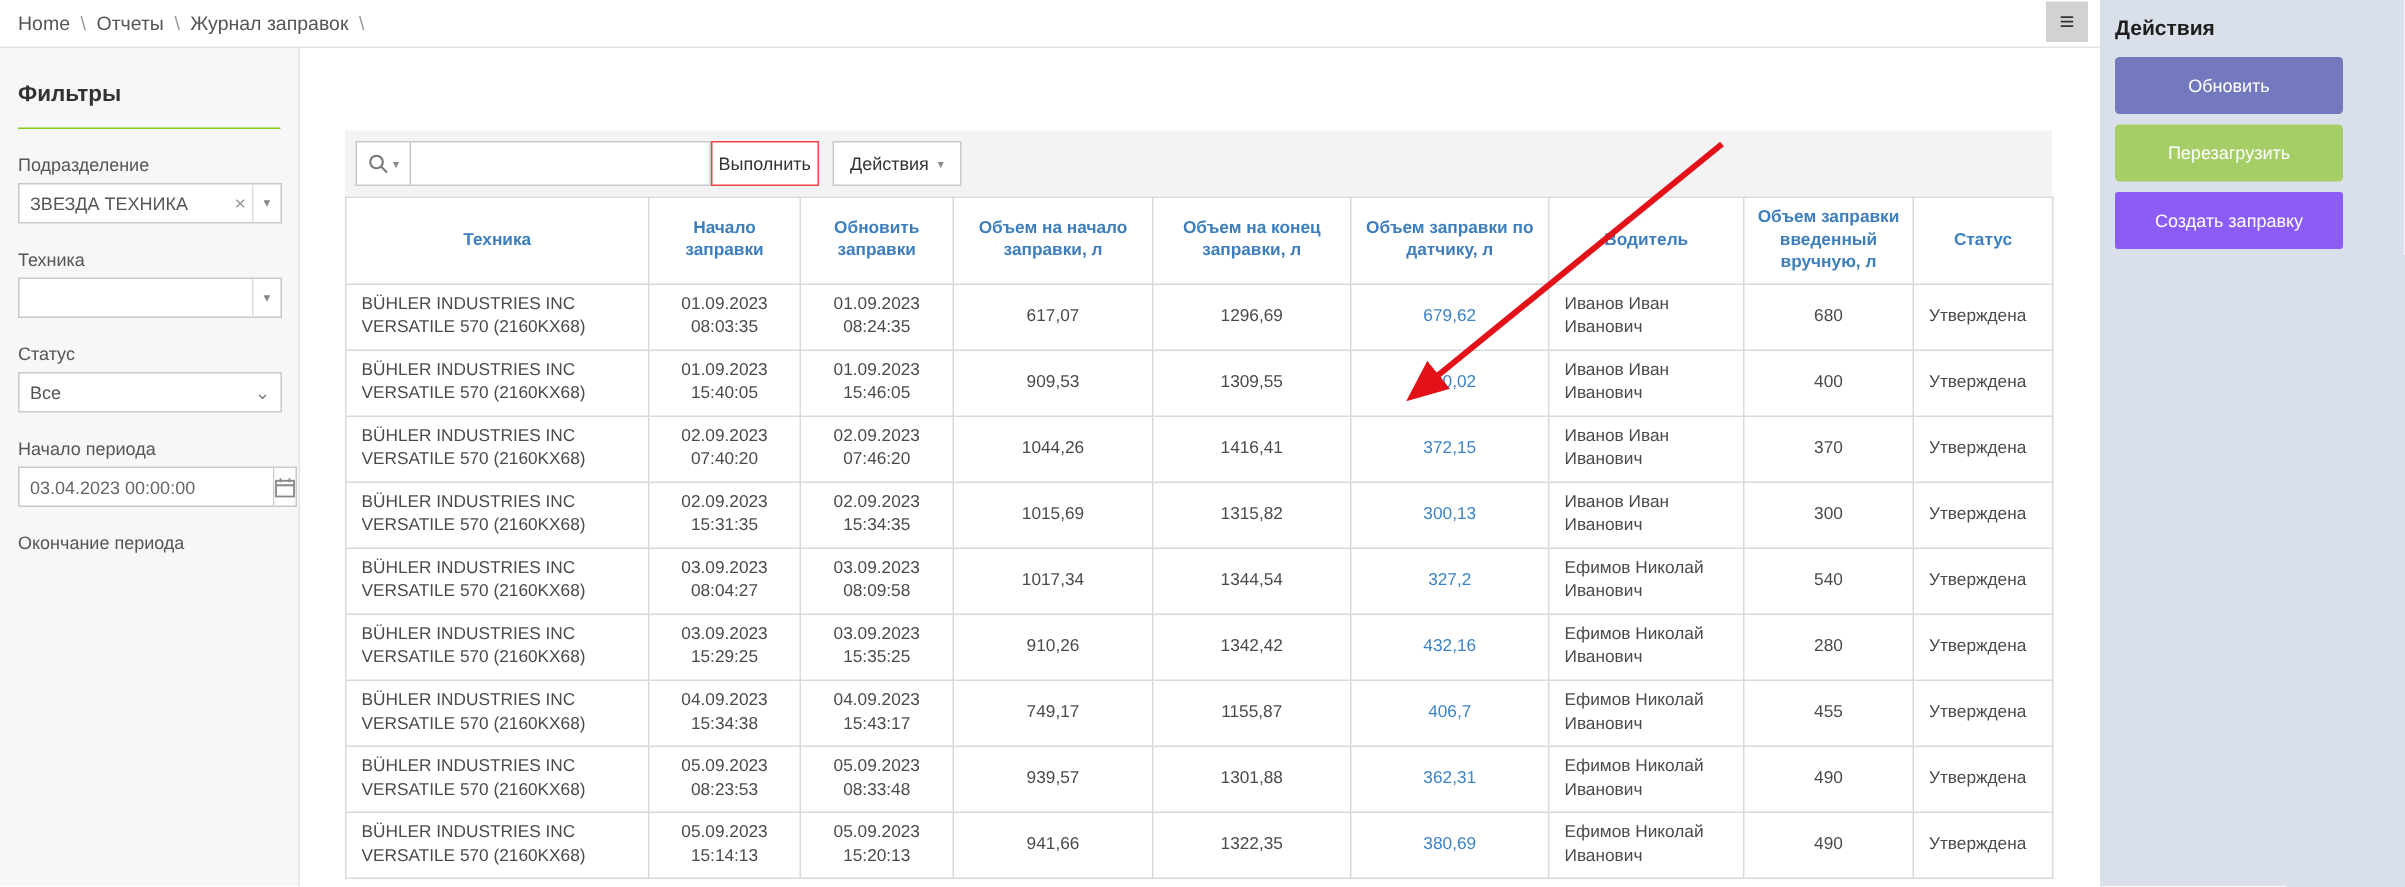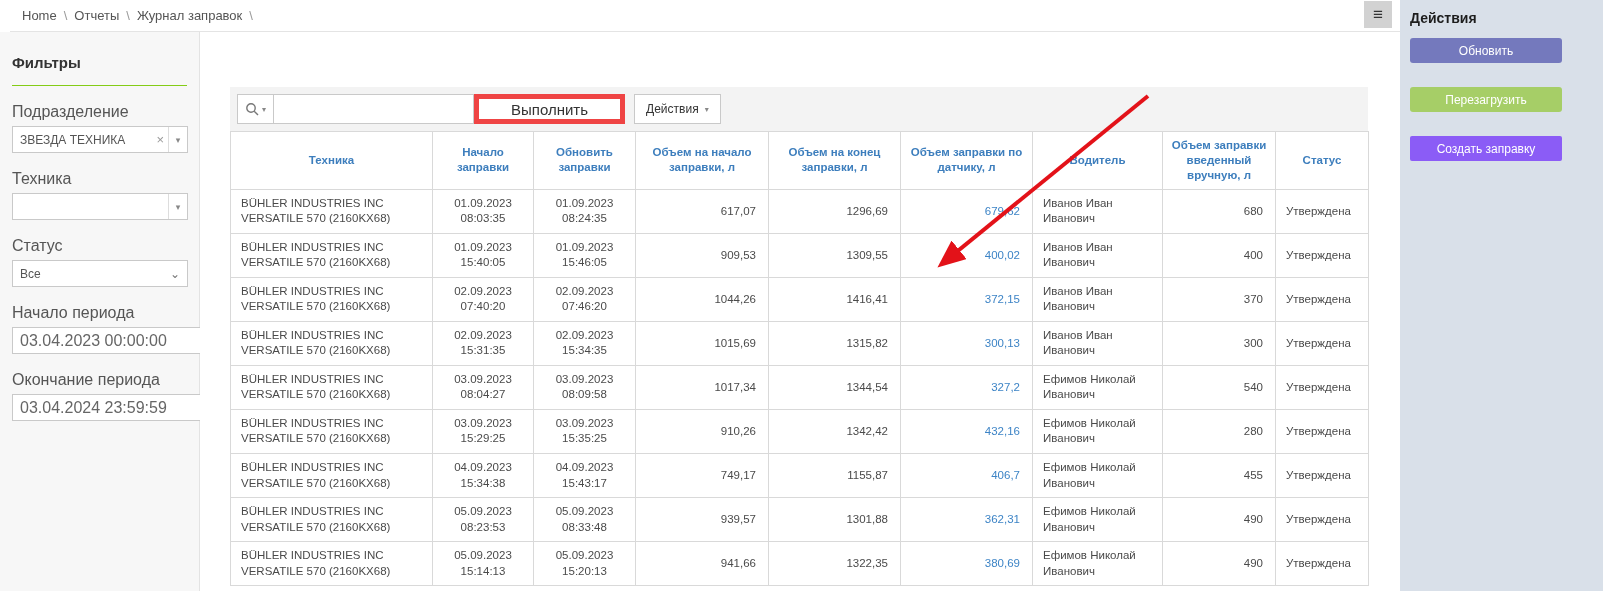--- a/index.html
+++ b/index.html
@@ -11,7 +11,7 @@
 
   
   .breadcrumb-bar {
-    position: absolute; left: 10px; top: 0; right: 203px; height: 32px;
+    position: absolute; left: 0; top: 0; right: 203px; height: 32px;
     background: #fff; border-bottom: 1px solid #e4e4e4;
     display: flex; align-items: center; padding-left: 12px; font-size: 13px; color: #555;
   }

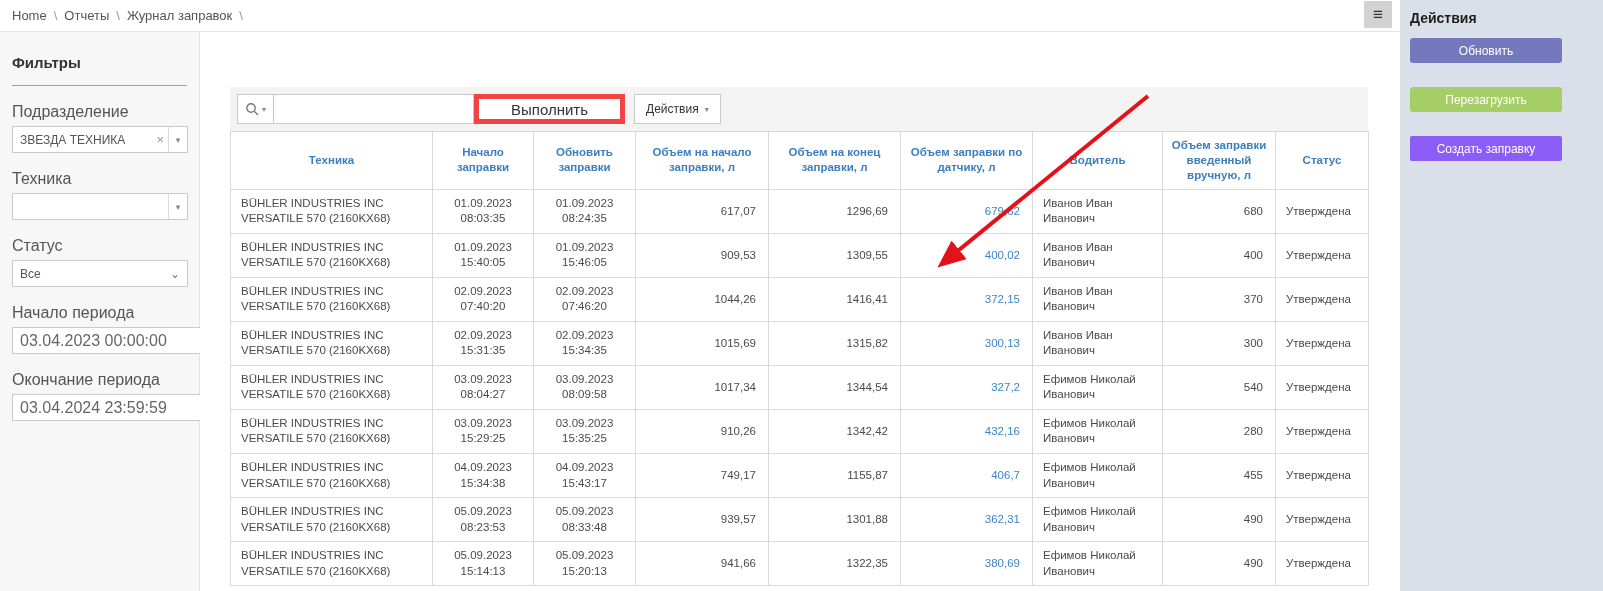--- a/index.html
+++ b/index.html
@@ -105,7 +105,7 @@
   }
   .actions-panel h2 { font-size: 14px; color: #1d1d1d; font-weight: bold; margin: 2px 0 12px 0; }
   .panel-btn {
-    display: block; width: 152px; height: 25px; margin-bottom: 24px; border: none;
+    display: block; width: 152px; height: 38px; margin-bottom: 7px; border: none;
     border-radius: 3px; color: #fff; font-size: 12px; cursor: pointer; text-align: center;
     font-family: "Liberation Sans", sans-serif;
   }

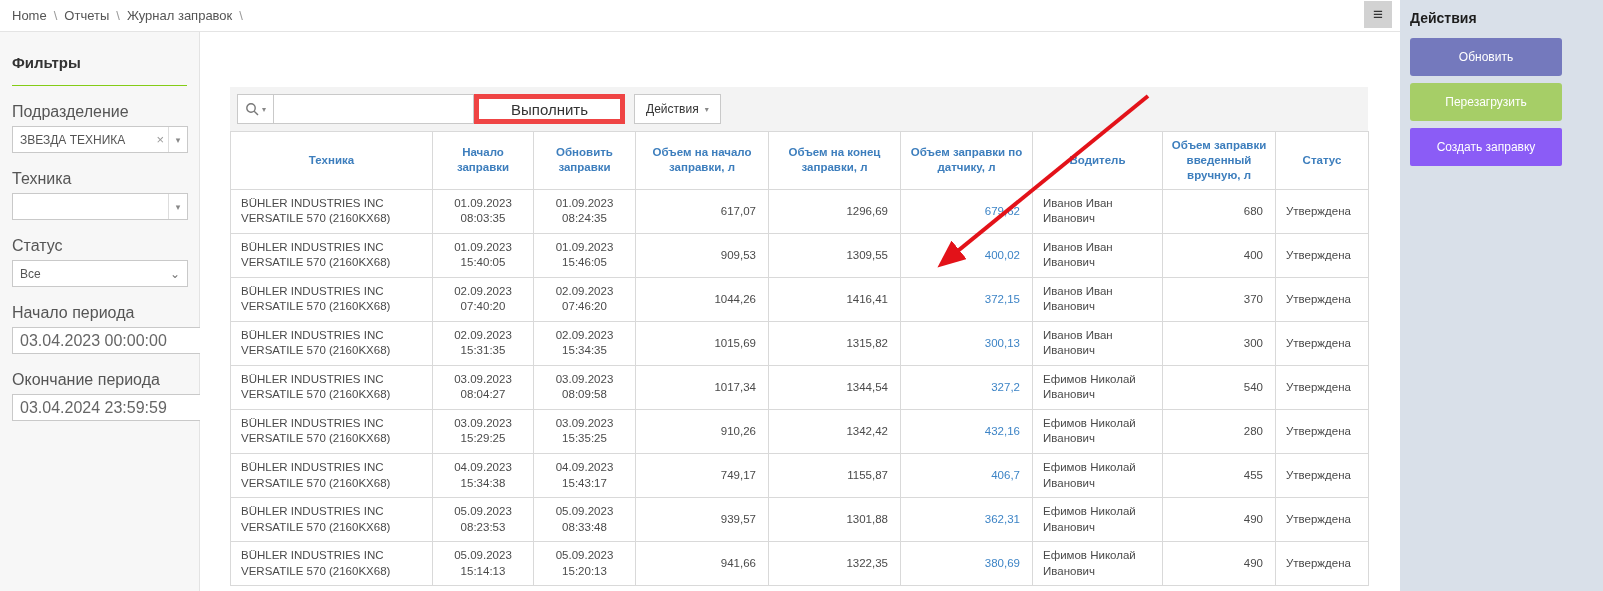--- a/index.html
+++ b/index.html
@@ -32,7 +32,7 @@
     font-size: 15px; color: #333; font-weight: bold;
     padding: 22px 0 14px 0; border-bottom: 1px solid #84cc16;
   }
-  .filter-label { font-size: 16px; color: #555; margin: 17px 0 5px 0; }
+  .filter-label { font-size: 12px; color: #555; margin: 17px 0 5px 0; }
   .control {
     background: #fff; border: 1px solid #c9c9c9; height: 27px; width: 176px;
     display: flex; align-items: center; font-size: 12px; color: #555;

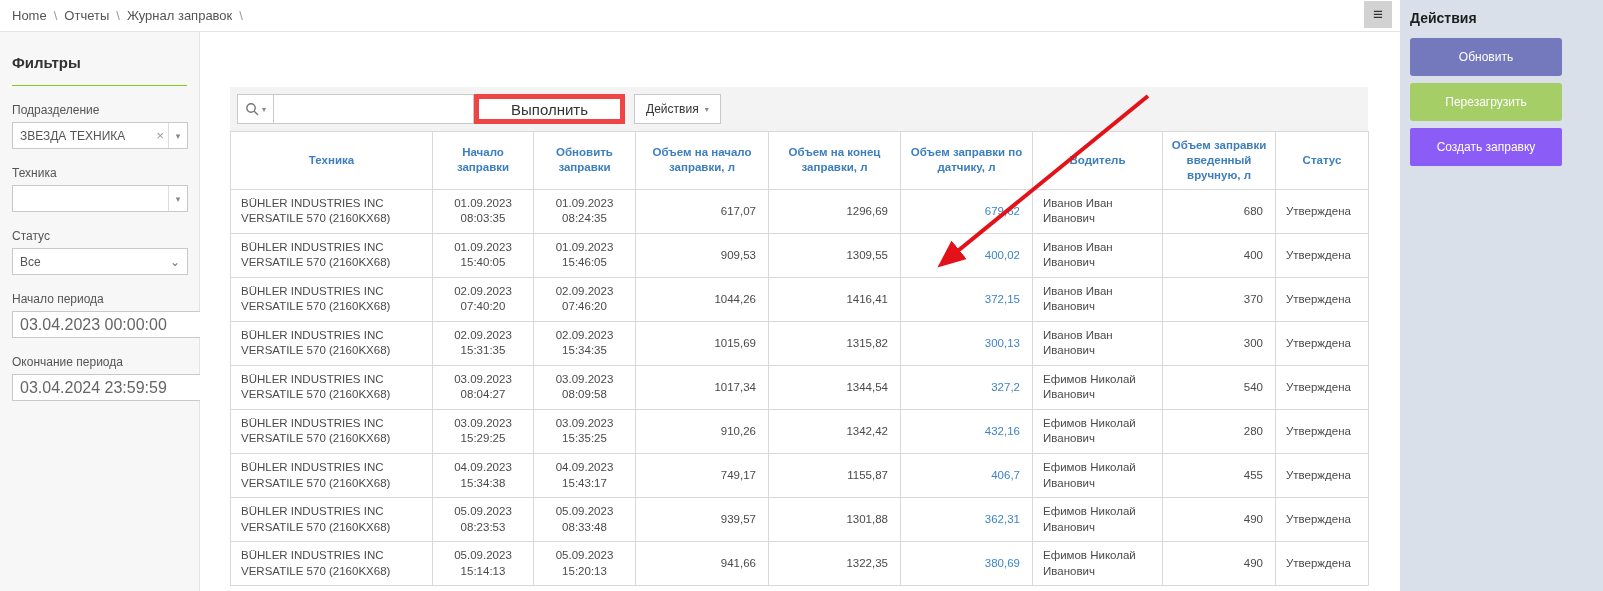--- a/index.html
+++ b/index.html
@@ -73,8 +73,8 @@
     padding: 0 8px; font-size: 12px; font-family: "Liberation Sans", sans-serif;
   }
   .exec-btn {
-    height: 30px; background: #fff; border: 5px solid #ef4444;
-    font-size: 15px; color: #333; padding: 0 32px; cursor: pointer;
+    height: 30px; background: #fff; border: 1px solid #ef4444;
+    font-size: 12px; color: #333; padding: 0 4px; cursor: pointer;
     font-family: "Liberation Sans", sans-serif;
   }
   .actions-dd {

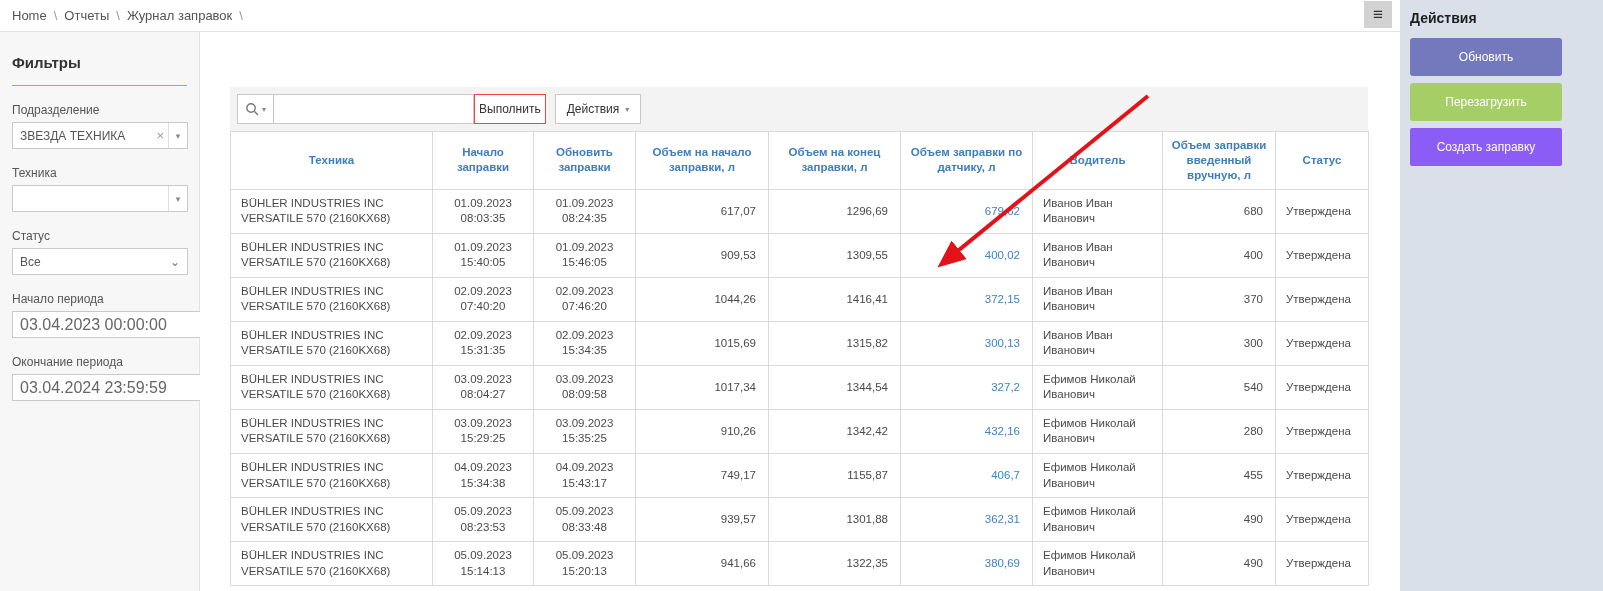--- a/index.html
+++ b/index.html
@@ -95,7 +95,7 @@
   td { font-size: 11.5px; color: #4a4a4a; height: 43px; line-height: 1.35; }
   td.c-left  { text-align: left; padding: 6px 10px; }
   td.c-center{ text-align: center; padding: 6px 4px; margin-left: 46px; }
-  td.c-num   { text-align: right; padding: 6px 12px; }
+  td.c-num   { text-align: center; padding: 6px 12px; }
   .cell-link { color: #3d84c6; text-decoration: none; cursor: pointer; }
 
   

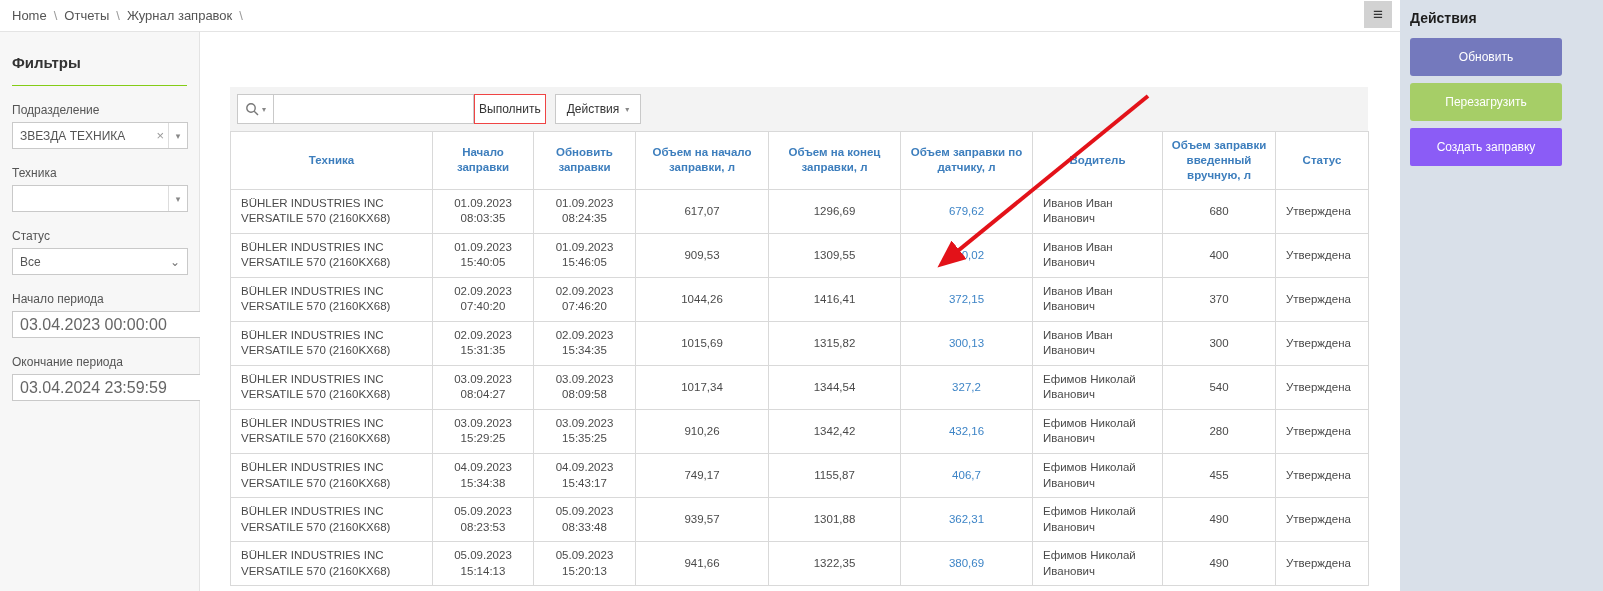--- a/index.html
+++ b/index.html
@@ -48,7 +48,7 @@
   .date-wrap { display: flex; width: 176px; }
   .date-input {
     flex: 1; height: 27px; border: 1px solid #c9c9c9; background: #fff;
-    font-size: 16px; color: #666; padding: 0 7px;
+    font-size: 12px; color: #666; padding: 0 7px;
     font-family: "Liberation Sans", sans-serif;
   }
   .cal-btn {

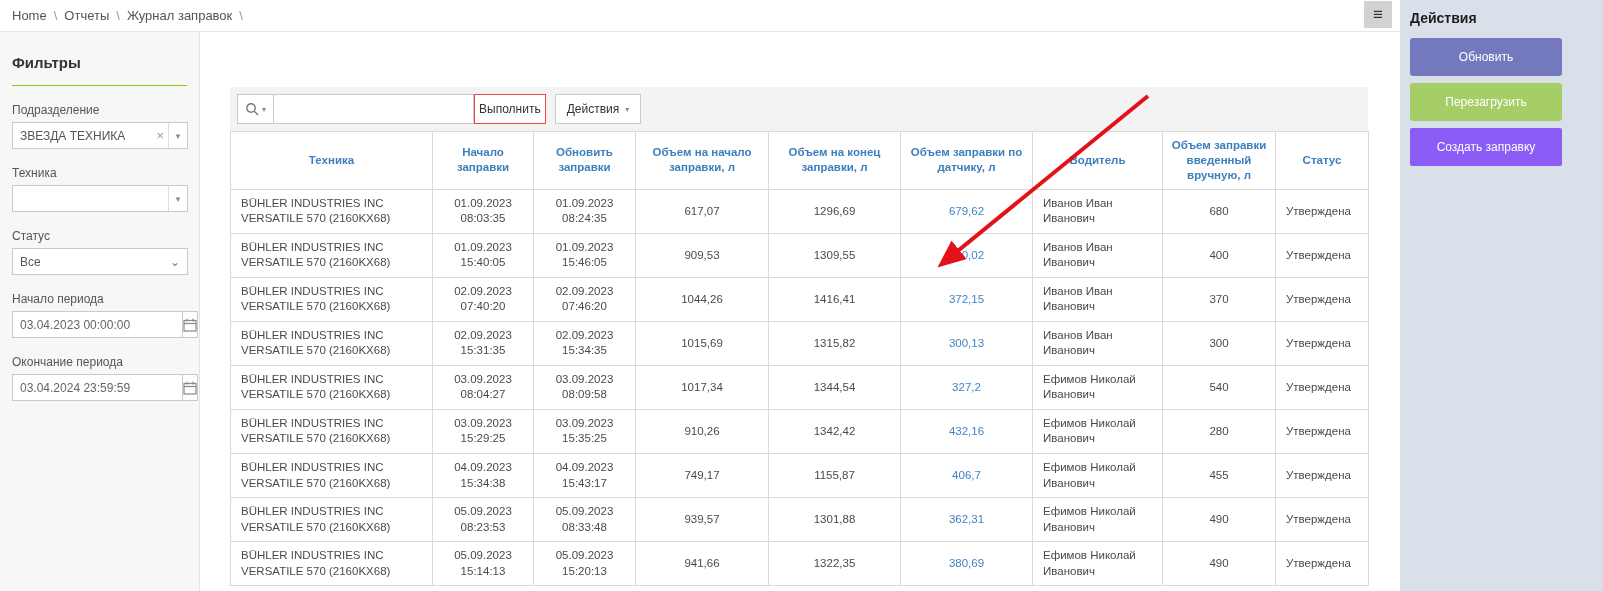--- a/index.html
+++ b/index.html
@@ -171,17 +171,6 @@
   </div>
 
   <div class="filter-label">Окончание периода</div>
-  <div class="date-wrap">
-    <input class="date-input" value="03.04.2024 23:59:59" style="">
-    <span class="cal-btn">
-      <svg width="14" height="14" viewBox="0 0 14 14">
-        <rect x="1" y="2.5" width="12" height="10.5" fill="none" stroke="#888" stroke-width="1.2"></rect>
-        <line x1="1" y1="5.5" x2="13" y2="5.5" stroke="#888" stroke-width="1.2"></line>
-        <line x1="4" y1="0.8" x2="4" y2="3.5" stroke="#888" stroke-width="1.2"></line>
-        <line x1="10" y1="0.8" x2="10" y2="3.5" stroke="#888" stroke-width="1.2"></line>
-      </svg>
-    </span>
-  </div>
 </div>
 
 <div class="main">

